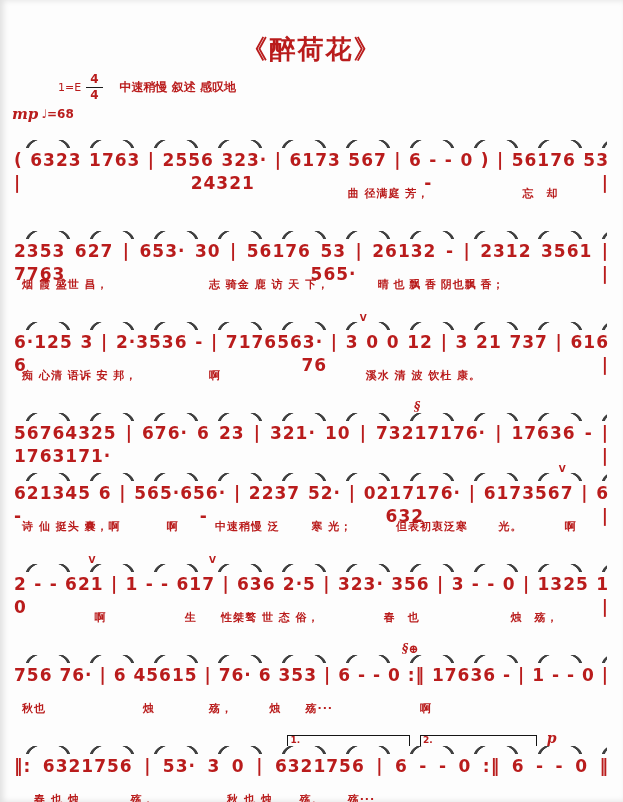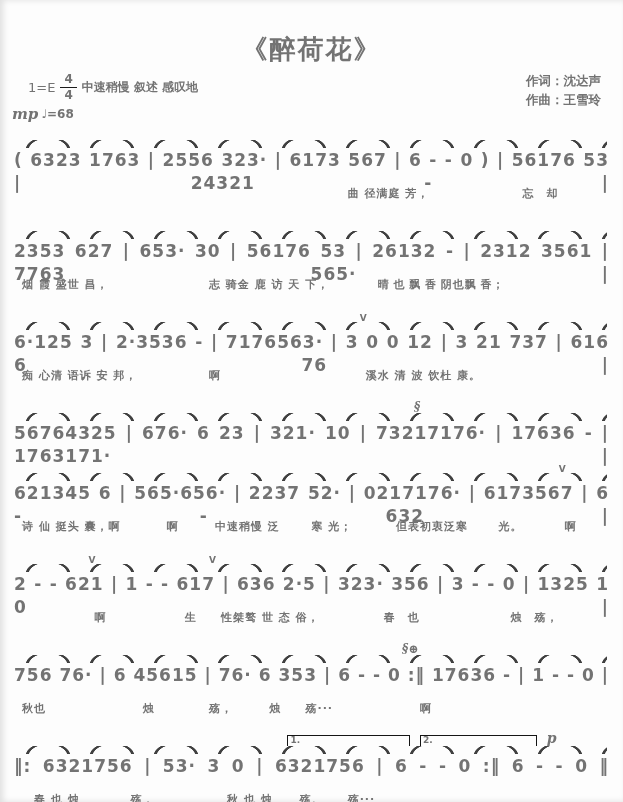--- a/index.html
+++ b/index.html
@@ -5,7 +5,7 @@
   html,body{margin:0;padding:0;background:#e9e9e9;}
   .page{
     position:relative;width:623px;height:802px;margin:0 auto;
-    background:#fdfdfd;color:#737373;overflow:hidden;
+    background:#fdfdfd;color:#b91c1c;overflow:hidden;
     font-family:"DejaVu Sans",sans-serif;
     box-shadow:inset 3px 0 6px rgba(0,0,0,.12);
   }

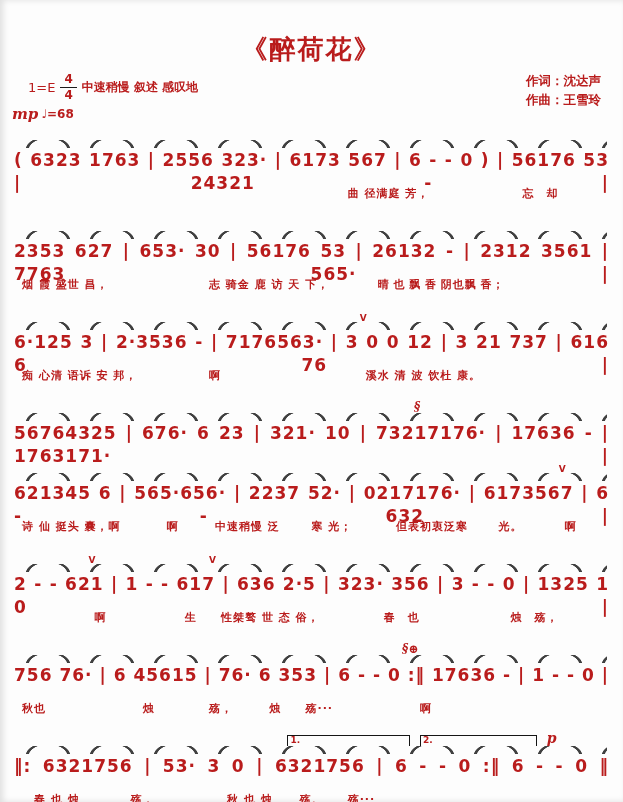--- a/index.html
+++ b/index.html
@@ -20,7 +20,7 @@
   .meta{position:relative;height:50px;margin-top:4px;font-size:12px;}
   .meta-left{position:absolute;left:28px;top:2px;}
   .meta-row1{display:flex;align-items:center;gap:5px;}
-  .key{font-size:13px;}
+  .key{font-size:11px;margin-left:30px;}
   .frac{display:inline-flex;flex-direction:column;align-items:center;font-size:12px;line-height:1.05;font-weight:700;}
   .frac .num{border-bottom:1px solid #1b1b1b;padding:0 4px 1px;}
   .frac .den{padding-top:1px;}

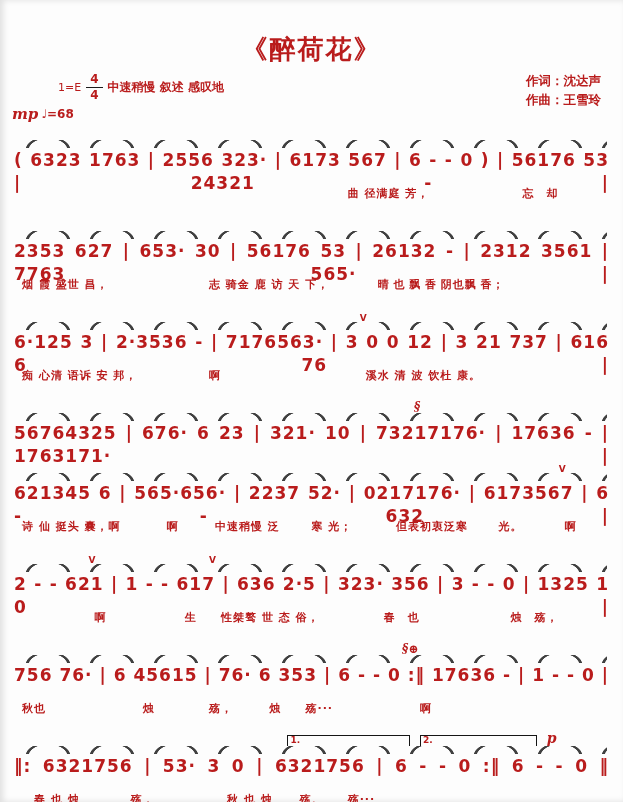--- a/index.html
+++ b/index.html
@@ -24,7 +24,7 @@
   .frac{display:inline-flex;flex-direction:column;align-items:center;font-size:12px;line-height:1.05;font-weight:700;}
   .frac .num{border-bottom:1px solid #1b1b1b;padding:0 4px 1px;}
   .frac .den{padding-top:1px;}
-  .tempo{font-size:12px;font-weight:700;}
+  .tempo{font-size:12px;font-weight:700;margin-left:12px;}
   .meta-row2{margin-top:4px;margin-left:-16px;display:flex;align-items:center;gap:3px;}
   .dyn-mp{font-family:"DejaVu Serif",serif;font-style:italic;font-weight:700;font-size:15px;}
   .metro{font-size:12px;font-weight:700;}

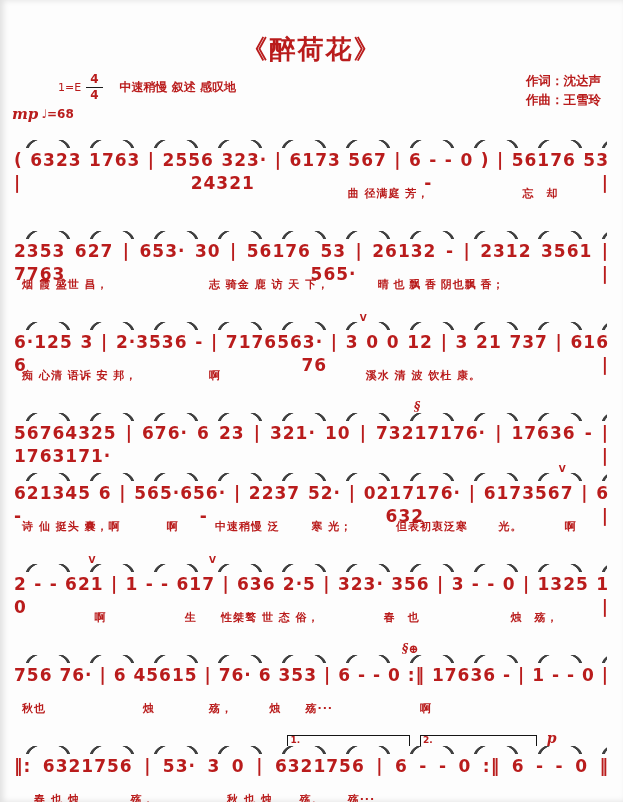--- a/index.html
+++ b/index.html
@@ -71,10 +71,6 @@
         <span class="dyn-mp">mp</span>
         <span class="metro">♩=68</span>
       </div>
-    </div>
-    <div class="credits">
-      <div>作词：沈达声</div>
-      <div>作曲：王雪玲</div>
     </div>
   </div>
 

